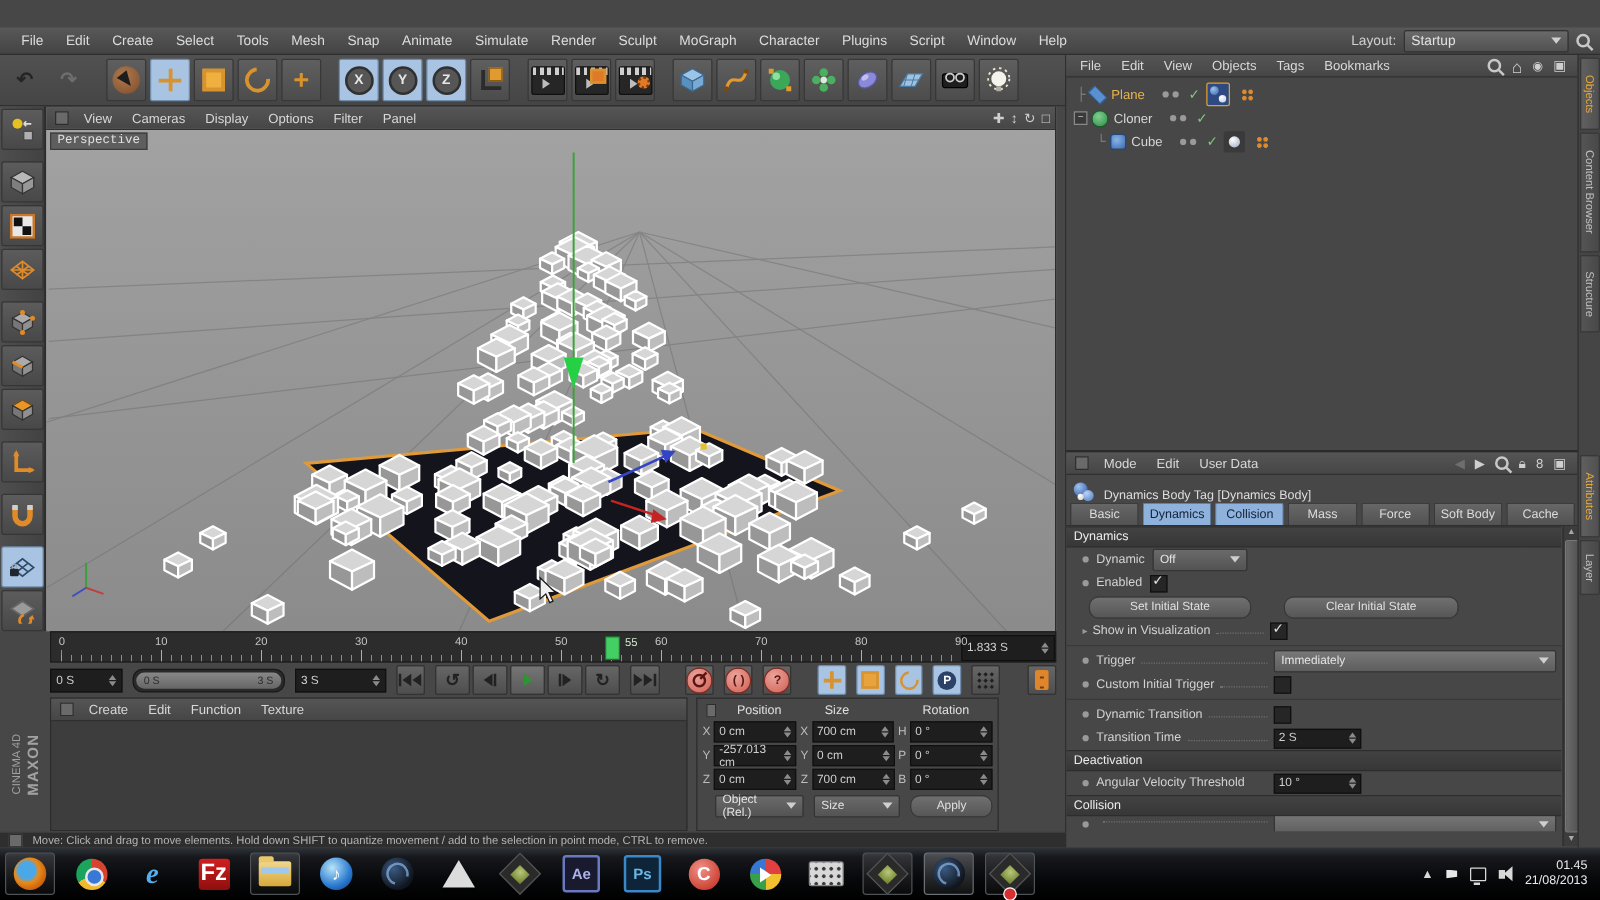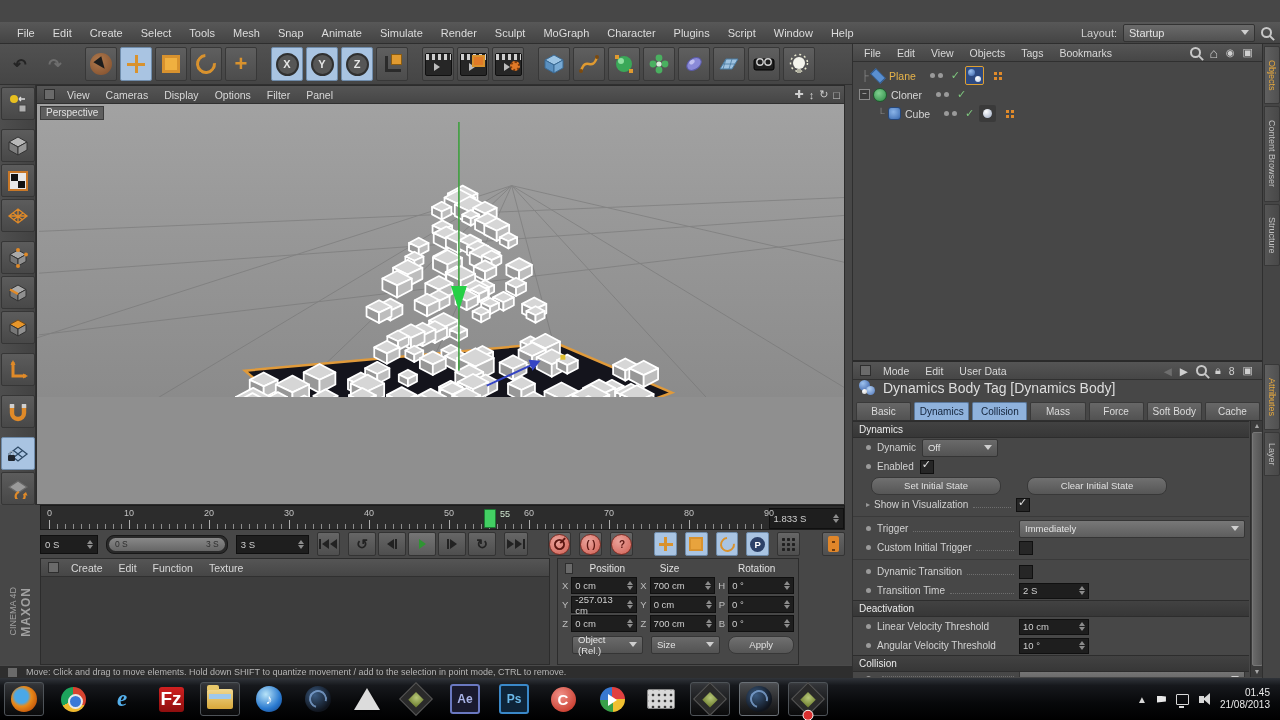--- a/index.html
+++ b/index.html
@@ -55,7 +55,7 @@
   .vpmenu{height:17px;background:linear-gradient(#555,#464646);border-bottom:1px solid #303030;display:flex;align-items:center;font-size:10.5px;color:#d8d8d8;padding:0 4px;gap:2px;}
   .vpmenu .mi{padding:0 7px;}
   .vpicons{margin-left:auto;display:flex;gap:5px;color:#cfcfcf;font-size:11px;align-items:center;}
-  .vpcanvas{position:relative;width:100%;height:293px;background:linear-gradient(#a2a2a2 0%,#979797 45%,#8b8b8b 100%);overflow:hidden;}
+  .vpcanvas{position:relative;width:100%;height:401px;background:linear-gradient(#a2a2a2 0%,#979797 45%,#8b8b8b 100%);overflow:hidden;font-family:Liberation Mono, monospace;}
   .persp{position:absolute;left:3px;top:2px;background:rgba(82,82,82,.85);border:1px solid #3c3c3c;color:#e0e0e0;font-size:10px;padding:0 5px 1px;z-index:5;}
   
   .ruler{left:40px;top:505px;width:805px;height:25px;background:#2c2c2c;border:1px solid #1c1c1c;box-sizing:border-box;display:flex;}

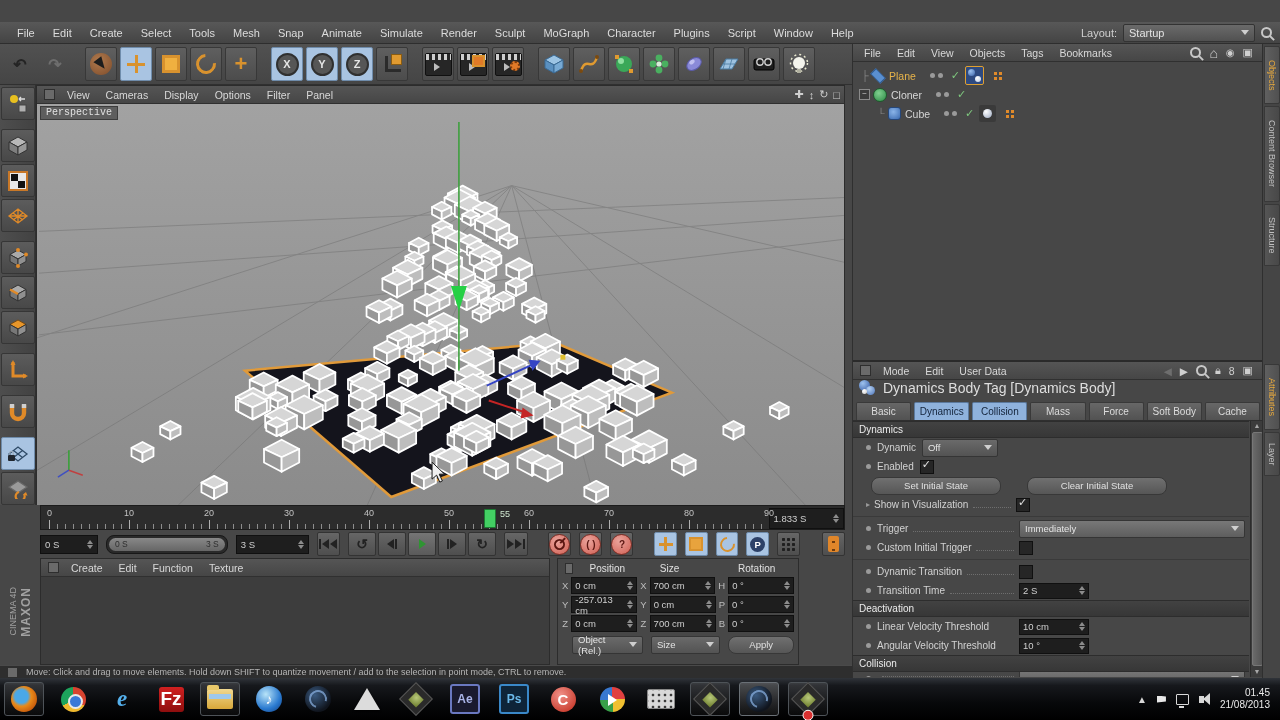--- a/index.html
+++ b/index.html
@@ -144,7 +144,7 @@
   .cubic{width:11px;height:11px;background:radial-gradient(circle at 40% 35%,#8ab4e8,#3a6ab0);border-radius:3px;border:1px solid #26477a;}
   
   .am{position:absolute;left:0;top:318px;width:410px;height:316px;}
-  .amtitle{display:flex;align-items:flex-start;height:22px;padding:0 6px;font-size:14px;color:#dedede;gap:6px;}
+  .amtitle{display:flex;align-items:flex-end;height:22px;padding:0 6px;font-size:10px;color:#dedede;gap:6px;}
   .balls{position:relative;width:18px;height:16px;}
   .balls i{position:absolute;border-radius:50%;display:block;}
   .balls .b1{width:11px;height:11px;background:radial-gradient(circle at 35% 30%,#9ec2ee,#2d54a0);left:0;top:0;}

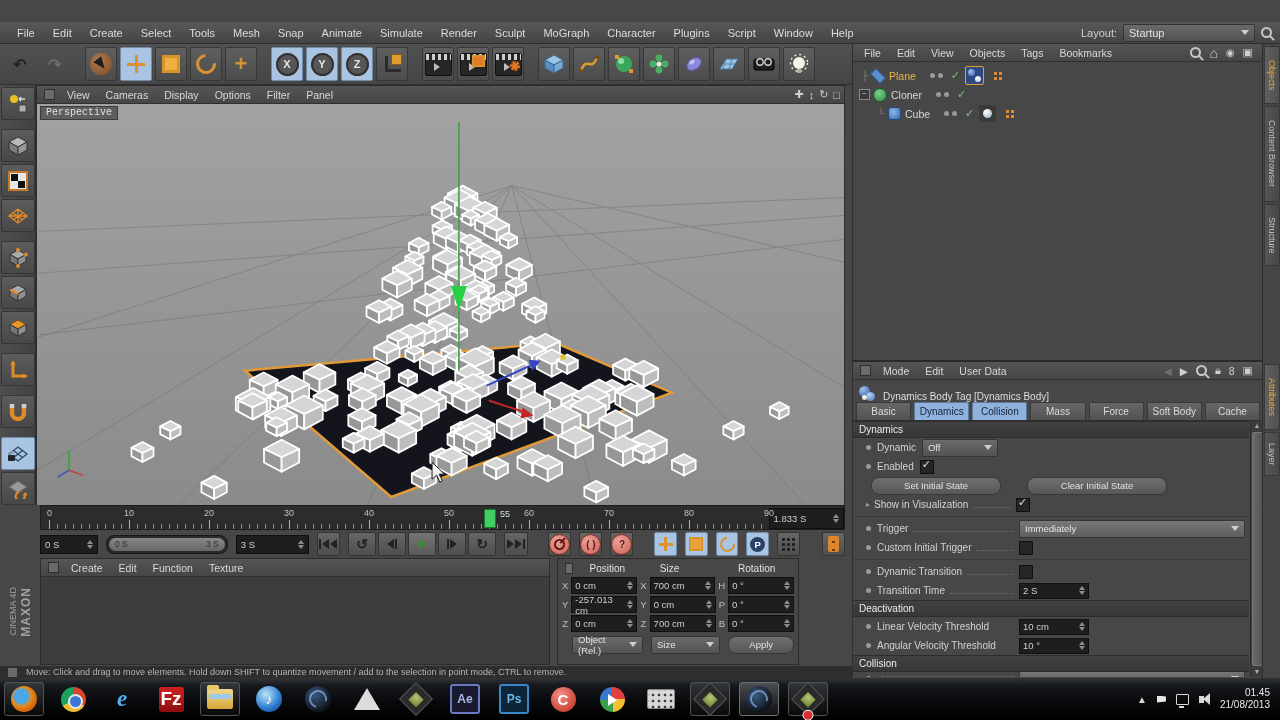--- a/index.html
+++ b/index.html
@@ -1552,19 +1552,6 @@
         <div class="arow">
           <span class="pdot"></span>
           <span class="alab">
-              <span>Linear Velocity Threshold</span>
-            </span>
-          <div class="afield">
-              <span>10 cm</span>
-              <span class="spin">
-                <i class="up"></i>
-                <i class="dn"></i>
-              </span>
-            </div>
-        </div>
-        <div class="arow">
-          <span class="pdot"></span>
-          <span class="alab">
               <span>Angular Velocity Threshold</span>
             </span>
           <div class="afield">

